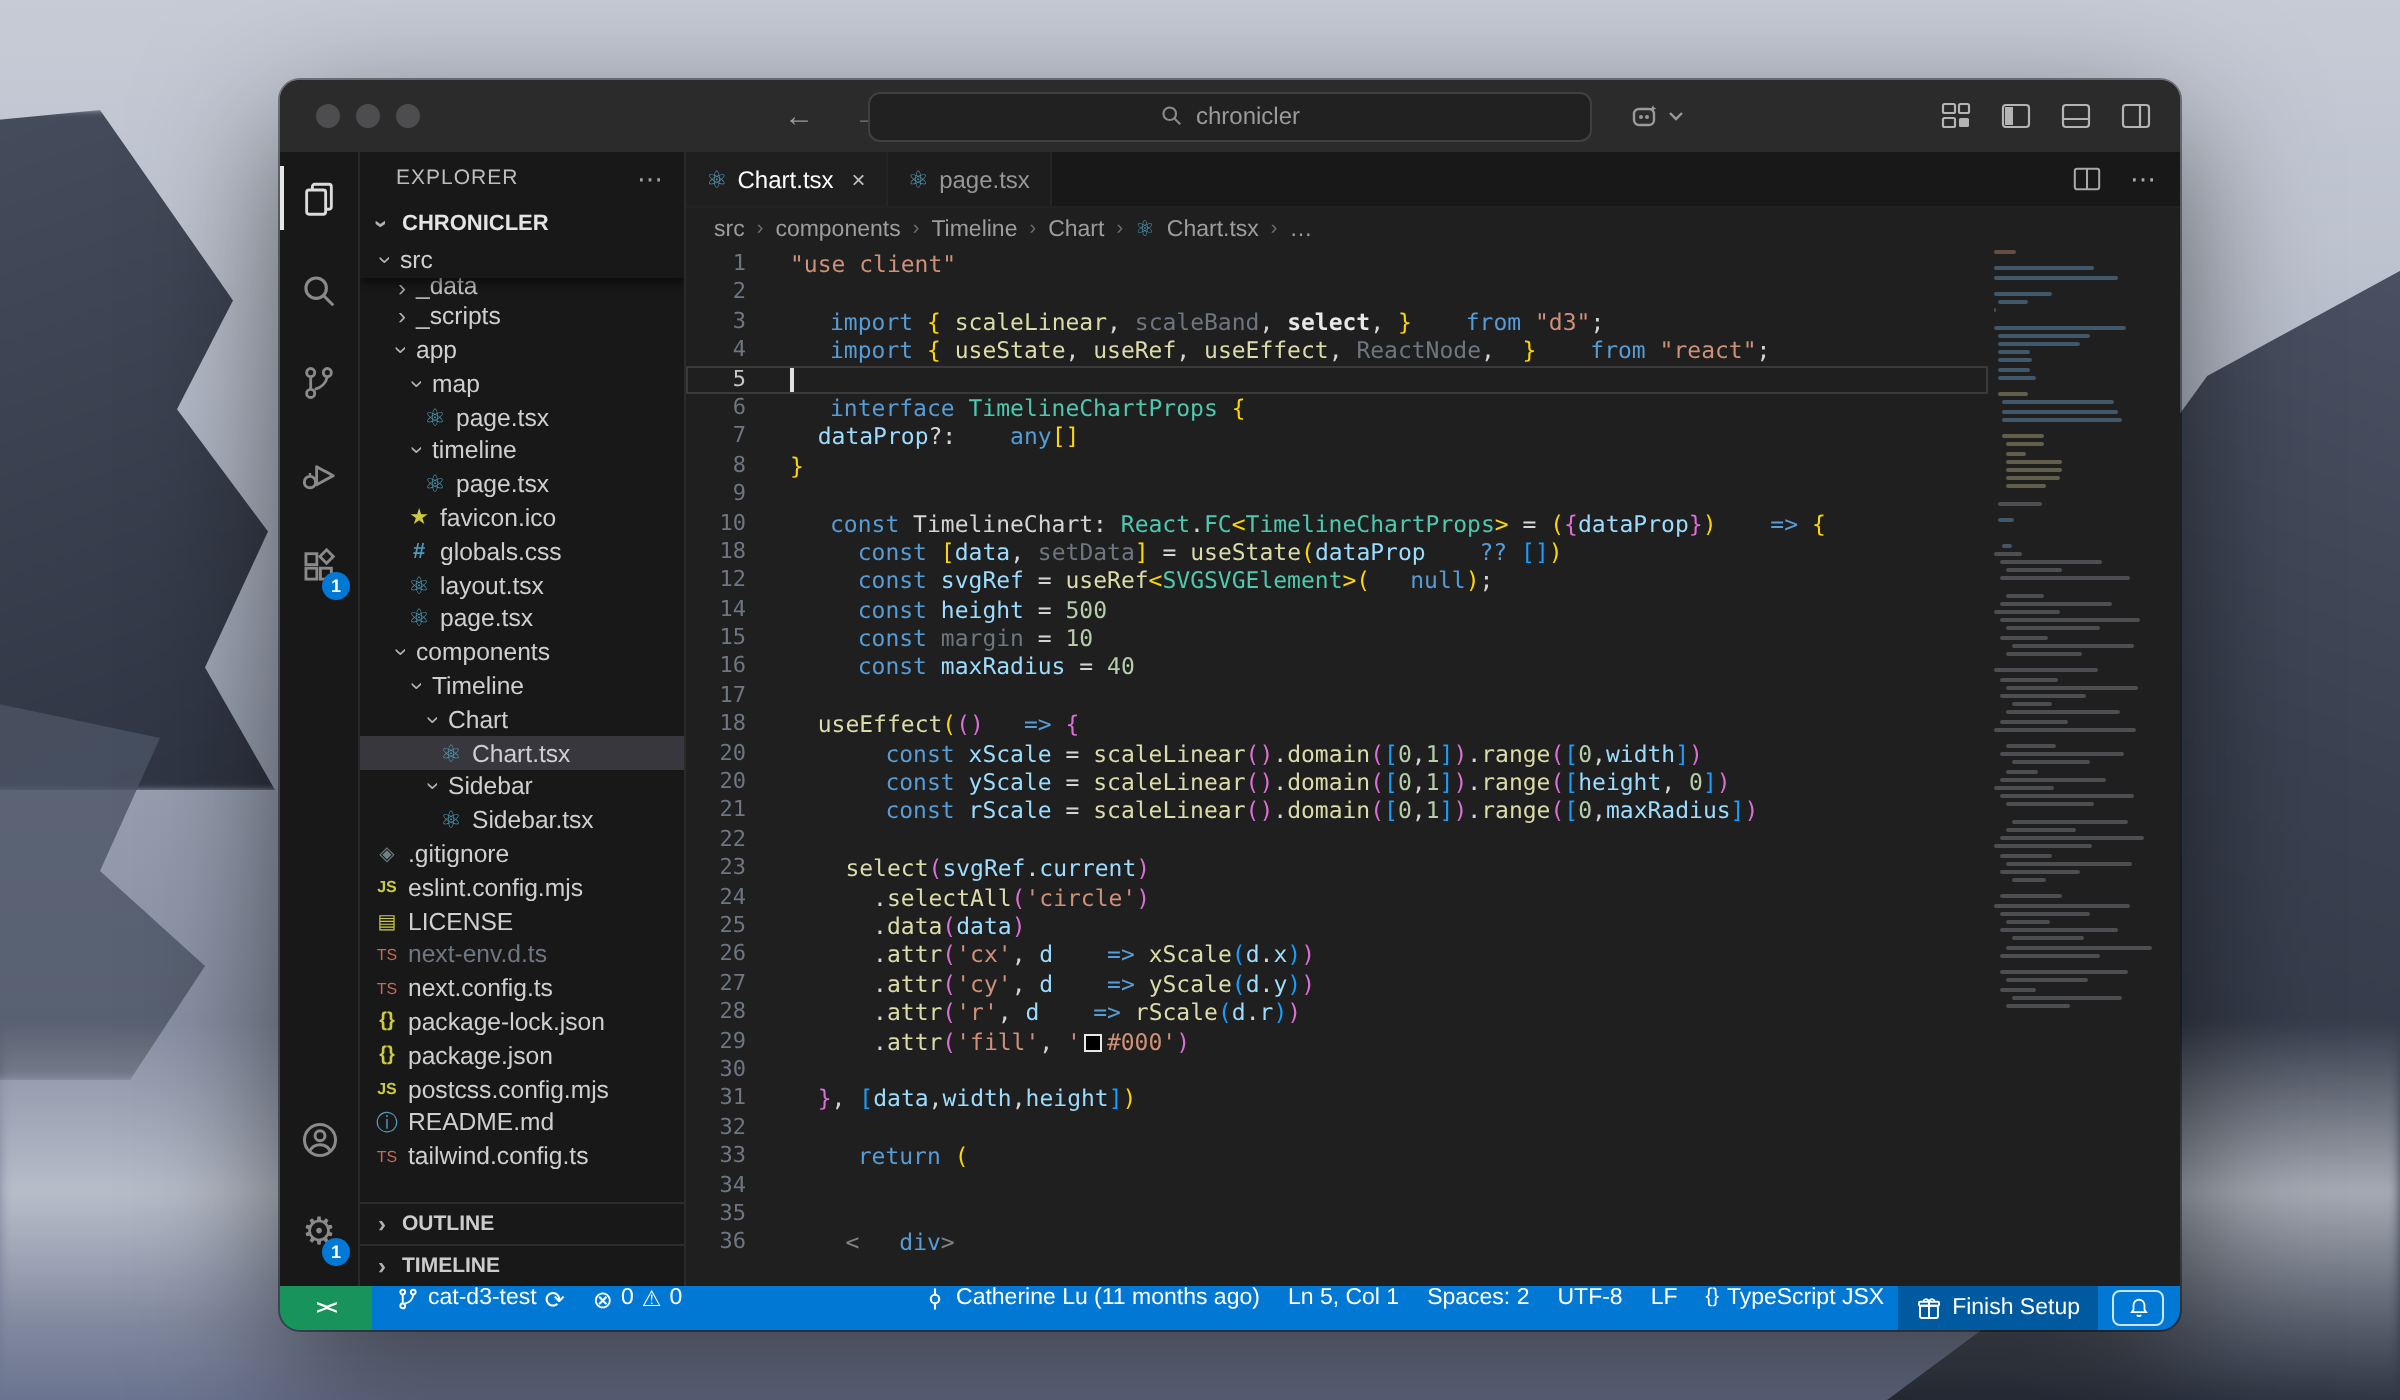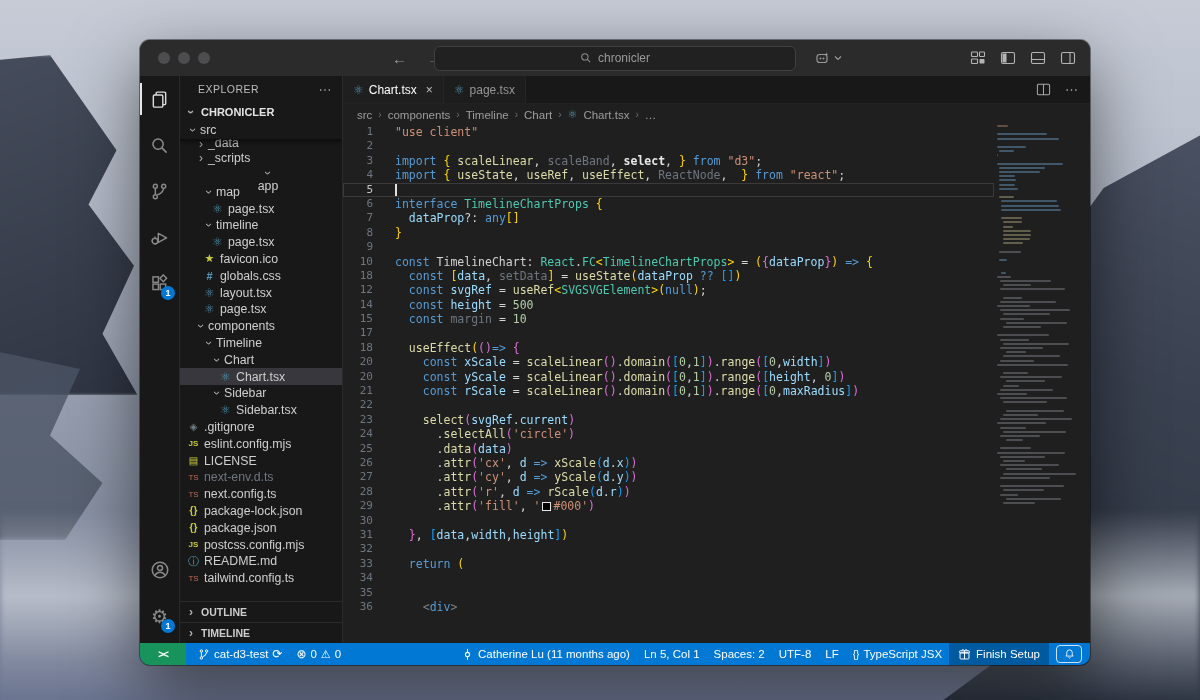--- a/index.html
+++ b/index.html
@@ -73,7 +73,7 @@
   .code-line.cur .ln{color:#c6c6c6;}
   .lc{padding-left:22px;white-space:pre;color:#d4d4d4;}
   .caret{position:absolute;left:52px;top:1px;width:1.5px;height:12px;background:#e0e0e0;}
-  .tk-kw{color:#569cd6;} .tk-str{color:#ce9178;} .tk-fn{color:#dcdcaa;} .tk-ty{color:#4ec9b0;}
+  .tk-kw{color:#569cd6;margin-left:20px;} .tk-str{color:#ce9178;} .tk-fn{color:#dcdcaa;} .tk-ty{color:#4ec9b0;}
   .tk-va{color:#9cdcfe;} .tk-nu{color:#b5cea8;} .tk-pl{color:#d4d4d4;} .tk-pb{color:#ffd700;}
   .tk-pb2{color:#da70d6;} .tk-pb3{color:#179fff;} .tk-un{color:#6e7681;} .tk-wh{color:#e8e8e8;font-weight:bold;}
   .tk-ab{color:#808080;}

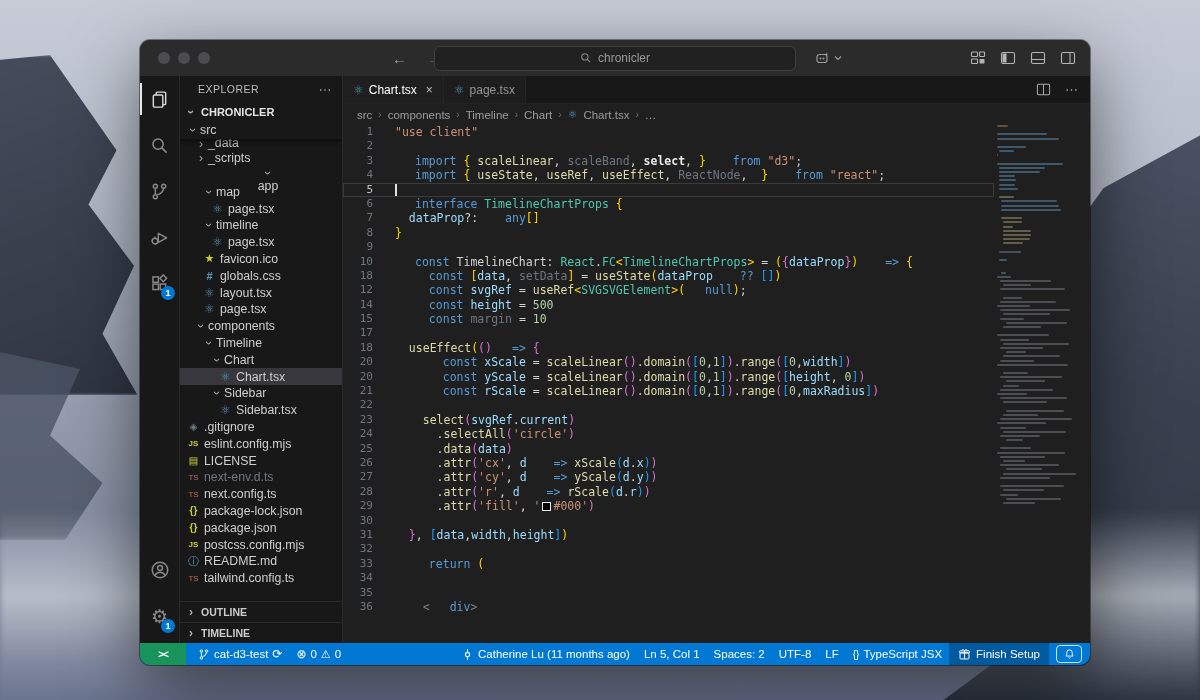--- a/index.html
+++ b/index.html
@@ -228,7 +228,7 @@
             <span class="chev">›</span>
             <span class="lbl">_scripts</span>
           </div>
-          <div class="row" style="padding-left: 14px; flex-direction: column;">
+          <div class="row" style="padding-left: 14px;">
             <span class="chev open">›</span>
             <span class="lbl">app</span>
           </div>

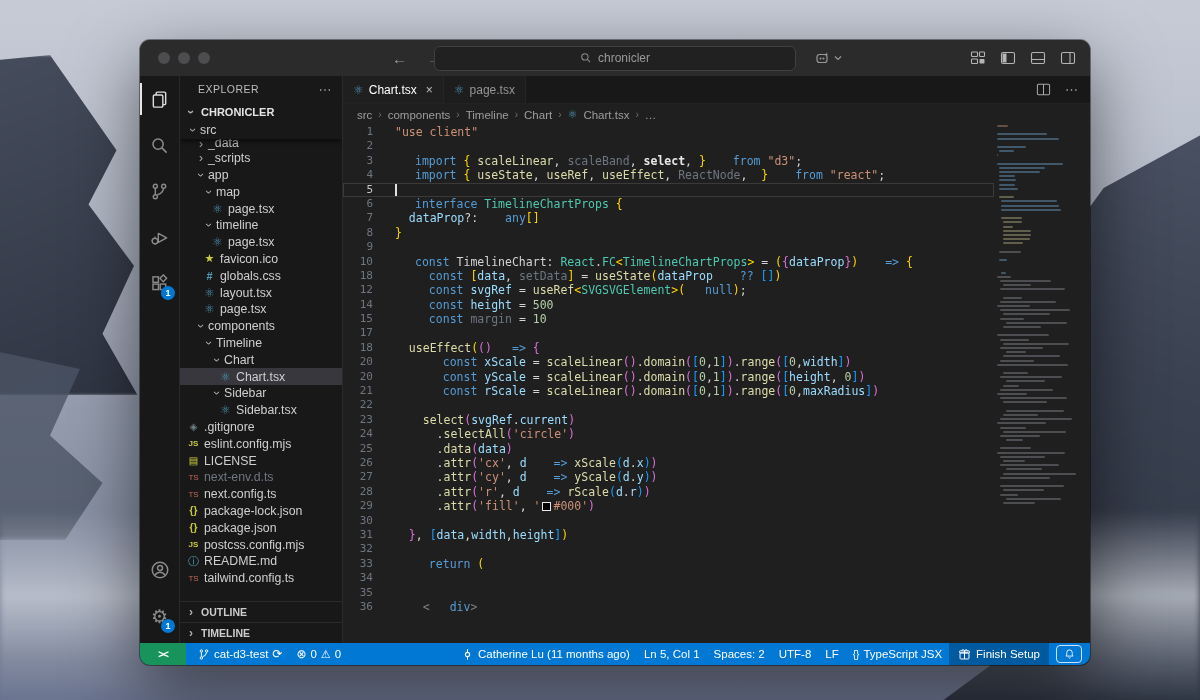--- a/index.html
+++ b/index.html
@@ -434,6 +434,10 @@
               <span class="lc"><span class="tk-pl">  </span><span class="tk-kw">const</span><span class="tk-pl"> </span><span class="tk-un">margin</span><span class="tk-pl"> = </span><span class="tk-nu">10</span></span>
             </div>
             <div class="code-line">
+              <span class="ln">16</span>
+              <span class="lc"><span class="tk-pl">  </span><span class="tk-kw">const</span><span class="tk-pl"> </span><span class="tk-va">maxRadius</span><span class="tk-pl"> = </span><span class="tk-nu">40</span></span>
+            </div>
+            <div class="code-line">
               <span class="ln">17</span>
               <span class="lc"></span>
             </div>

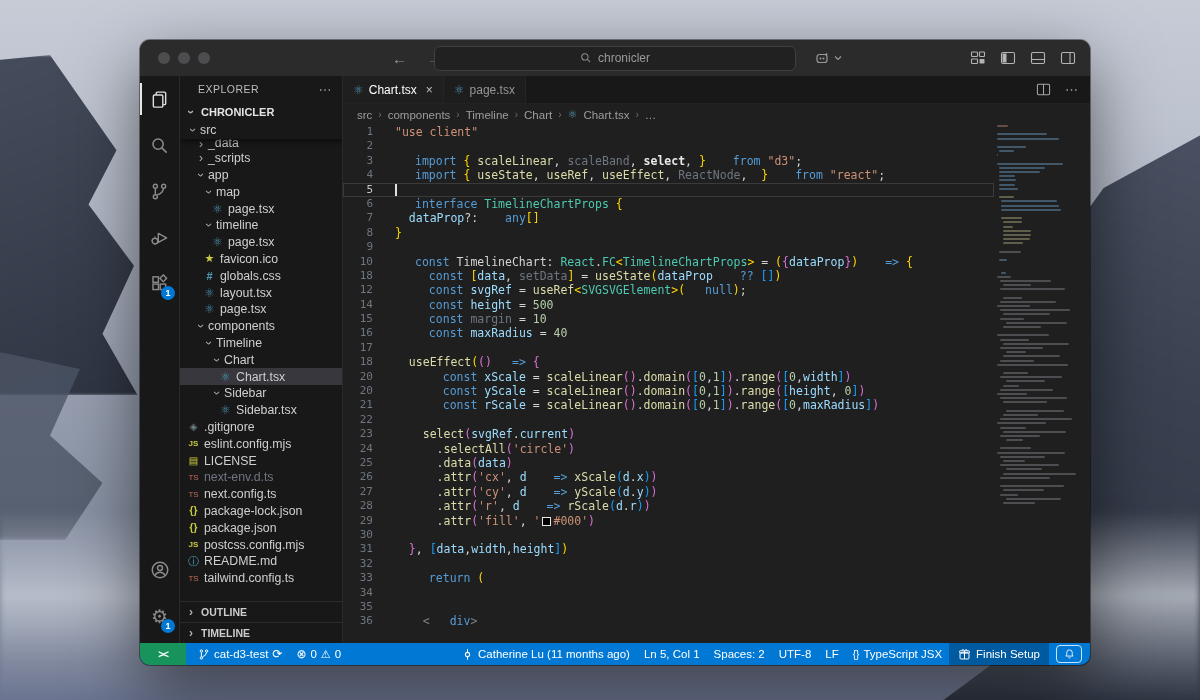--- a/index.html
+++ b/index.html
@@ -83,7 +83,7 @@
   
   #statusbar{height:22px;background:#0078d4;display:flex;align-items:center;color:#ffffff;font-size:11.5px;position:relative;}
   .sb-remote{width:46px;height:22px;background:#18935c;display:flex;align-items:center;justify-content:center;font-weight:bold;font-size:10px;letter-spacing:-1px;}
-  .sb-item{display:flex;align-items:center;gap:4px;padding:0 7px;height:22px;}
+  .sb-item{display:flex;align-items:flex-start;gap:4px;padding:0 7px;height:22px;}
   .sb-right{margin-left:auto;display:flex;align-items:center;padding-right:8px;}
   .sb-prominent{background:rgba(0,0,0,.25);display:flex;align-items:center;gap:5px;padding:0 9px;height:22px;}
   .sb-bell{border:1px solid rgba(255,255,255,.8);border-radius:4px;height:16px;width:24px;display:flex;align-items:center;justify-content:center;margin-left:7px;}

